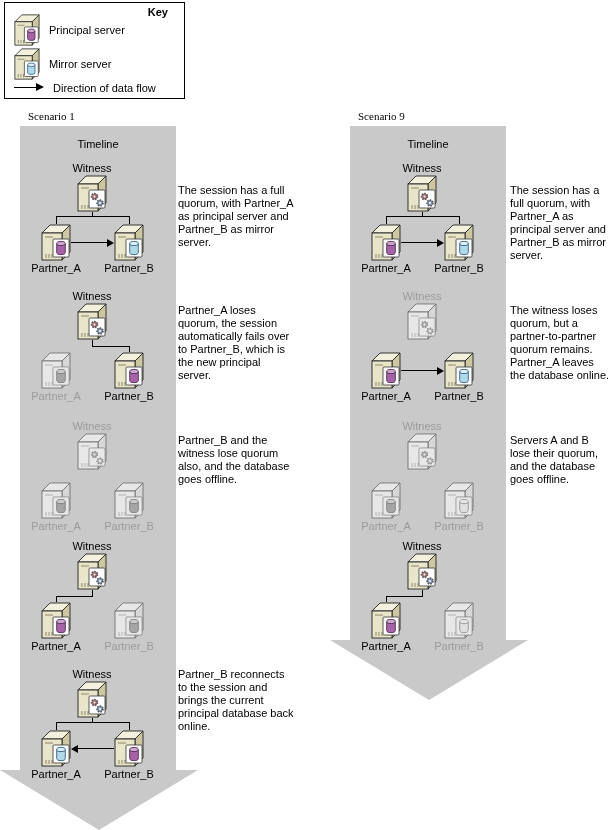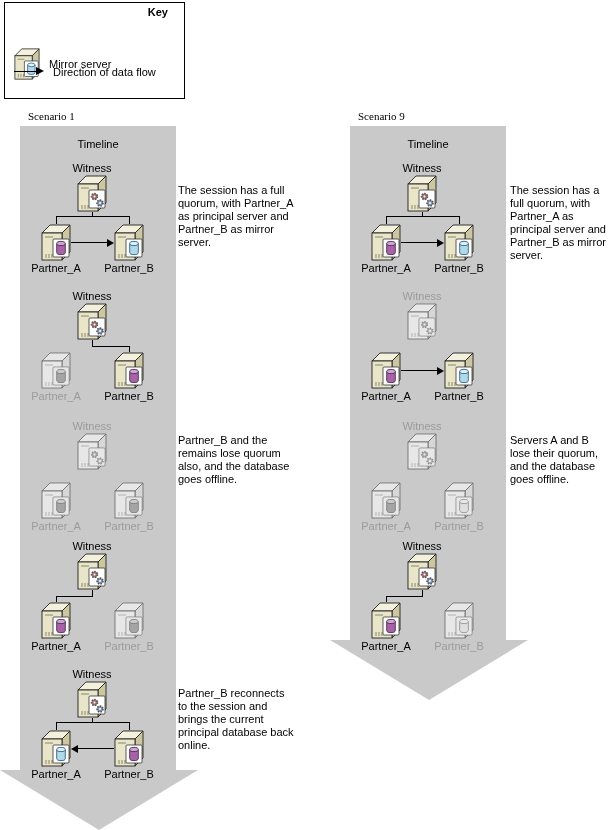--- a/index.html
+++ b/index.html
@@ -31,6 +31,21 @@
 <div id="canvas">
   <div class="key-box">
     <div class="key-title">Key</div>
+    <div class="key-row" style="top:11px">
+      <span class="key-icon" id="ki-principal"><svg xmlns="http://www.w3.org/2000/svg" width="26" height="32" viewBox="0 0 30 37">
+            <polygon points="1,9 9,1 29,1 21,9" fill="#f3f0dd" stroke="#222" stroke-width="0.9"></polygon>
+            <polygon points="21,9 29,1 29,28 21,36" fill="#ccc6a1" stroke="#222" stroke-width="0.9"></polygon>
+            <rect x="1" y="9" width="20" height="27" fill="#e9e5c8" stroke="#222" stroke-width="0.9"></rect>
+            <line x1="4" y1="13" x2="12" y2="13" stroke="#8a8668" stroke-width="1"></line>
+            <line x1="5" y1="30" x2="5" y2="34" stroke="#8a8668" stroke-width="1"></line>
+            <line x1="8" y1="30" x2="8" y2="34" stroke="#8a8668" stroke-width="1"></line>
+            <line x1="11" y1="30" x2="11" y2="34" stroke="#8a8668" stroke-width="1"></line>
+            <rect x="12" y="15" width="16" height="18" rx="1" fill="#fff" stroke="#333" stroke-width="0.8"></rect>
+            <path d="M15.7,19.5 L15.7,28.5 A4.3,2.1 0 0 0 24.3,28.5 L24.3,19.5" fill="#a863a8" stroke="#4d2b55" stroke-width="0.9"></path>
+            <ellipse cx="20" cy="19.5" rx="4.3" ry="2.1" fill="#cfa6cf" stroke="#4d2b55" stroke-width="0.9"></ellipse>
+          </svg></span>
+      <span>Principal server</span>
+    </div>
     <div class="key-row" style="top:45px">
       <span class="key-icon" id="ki-mirror"><svg xmlns="http://www.w3.org/2000/svg" width="26" height="32" viewBox="0 0 30 37">
             <polygon points="1,9 9,1 29,1 21,9" fill="#f3f0dd" stroke="#222" stroke-width="0.9"></polygon>

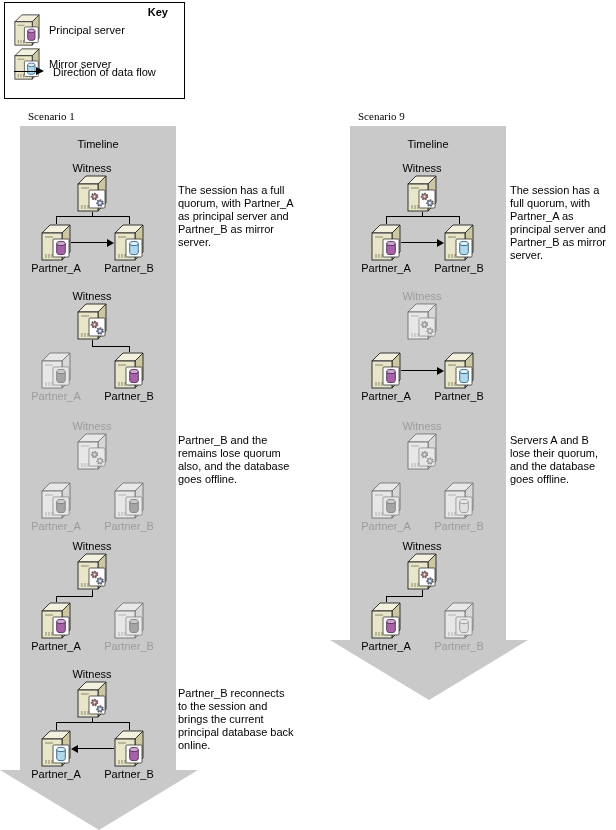--- a/index.html
+++ b/index.html
@@ -61,7 +61,7 @@
           </svg></span>
       <span>Mirror server</span>
     </div>
-    <div class="key-row" style="top:63px">
+    <div class="key-row" style="top:79px">
       <span class="key-flow">
           <span class="kline"></span>
           <span class="khead"></span>

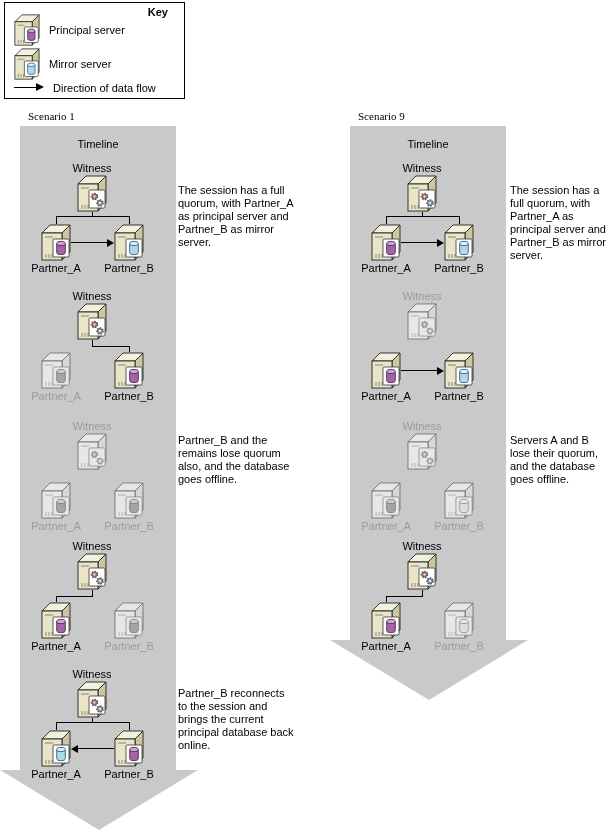--- a/index.html
+++ b/index.html
@@ -164,6 +164,7 @@
     <div class="vline" style="left: 92px; top: 340px; height: 6px;"></div>
     <div class="hline" style="left: 92px; top: 346px; width: 38px;"></div>
     <div class="vline" style="left: 129px; top: 346px; height: 6px;"></div>
+    <div class="desc" style="left: 178px; top: 304px; width: 116px;">Partner_A loses quorum, the session automatically fails over to Partner_B, which is the new principal server.</div>
     <div class="slabel gray" style="left: 49px; top: 420px;">Witness</div>
     <div class="server gray" style="left: 77px; top: 433px;"><svg xmlns="http://www.w3.org/2000/svg" width="30" height="37" viewBox="0 0 30 37">
         <polygon points="1,9 9,1 29,1 21,9" fill="#f3f0dd" stroke="#222" stroke-width="0.9"></polygon>

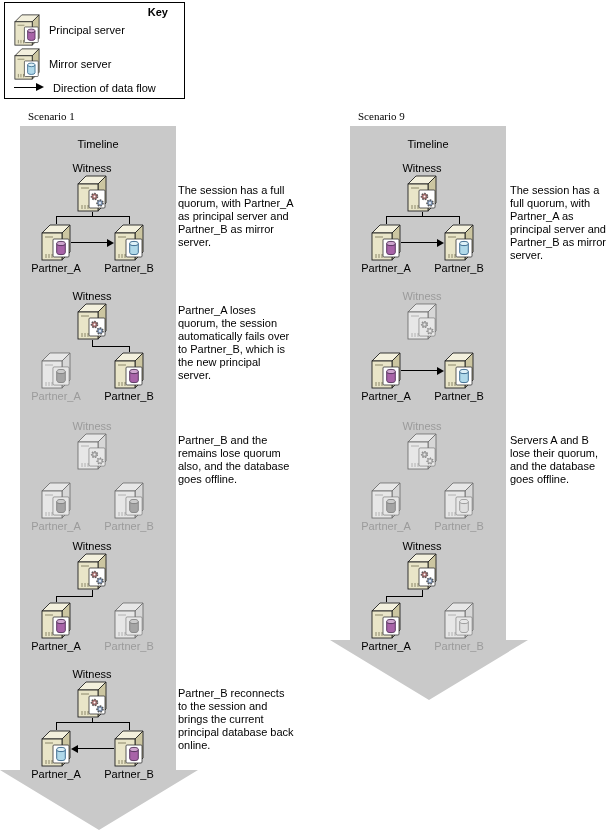--- a/index.html
+++ b/index.html
@@ -393,6 +393,7 @@
     <div class="slabel" style="left: 416px; top: 390px;">Partner_B</div>
     <div class="hline" style="left: 401px; top: 370px; width: 36px;"></div>
     <div class="arrow-right" style="left: 437px; top: 367px;"></div>
+    <div class="desc" style="left: 510px; top: 304px; width: 102px;">The witness loses quorum, but a partner-to-partner quorum remains. Partner_A leaves the database online.</div>
     <div class="slabel gray" style="left: 379px; top: 420px;">Witness</div>
     <div class="server gray" style="left: 407px; top: 433px;"><svg xmlns="http://www.w3.org/2000/svg" width="30" height="37" viewBox="0 0 30 37">
         <polygon points="1,9 9,1 29,1 21,9" fill="#f3f0dd" stroke="#222" stroke-width="0.9"></polygon>

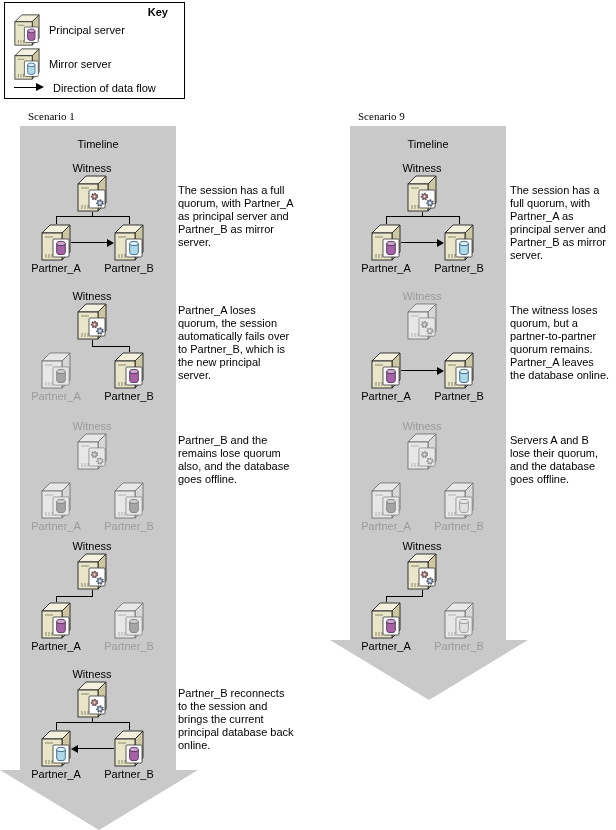--- a/index.html
+++ b/index.html
@@ -206,7 +206,7 @@
       </svg></div>
     <div class="slabel gray" style="left: 13px; top: 520px;">Partner_A</div>
     <div class="slabel gray" style="left: 86px; top: 520px;">Partner_B</div>
-    <div class="desc" style="left: 178px; top: 434px; width: 116px;">Partner_B and the remains lose quorum also, and the database goes offline.</div>
+    <div class="desc" style="left: 178px; top: 434px; width: 116px;">Partner_B and the witness lose quorum also, and the database goes offline.</div>
     <div class="slabel" style="left: 49px; top: 540px;">Witness</div>
     <div class="server" style="left: 77px; top: 553px;"><svg xmlns="http://www.w3.org/2000/svg" width="30" height="37" viewBox="0 0 30 37">
         <polygon points="1,9 9,1 29,1 21,9" fill="#f3f0dd" stroke="#222" stroke-width="0.9"></polygon>

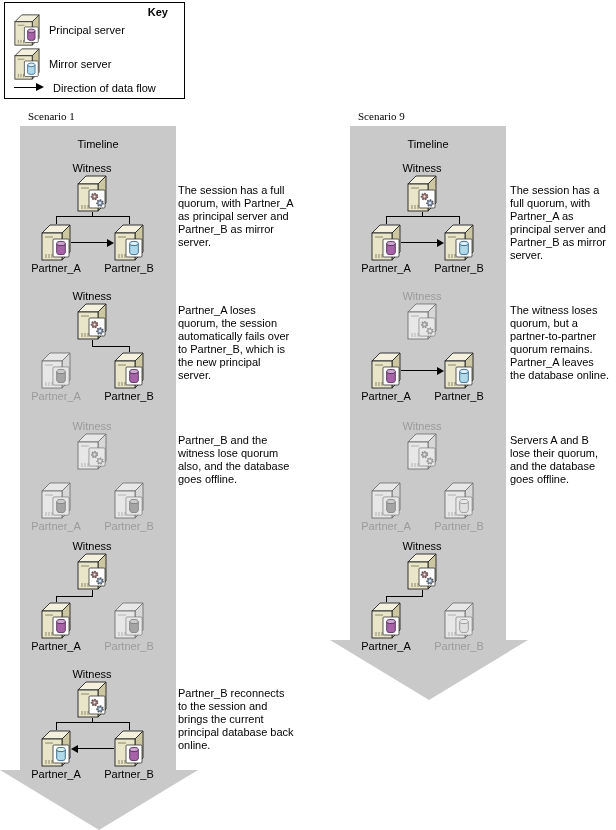--- a/index.html
+++ b/index.html
@@ -298,7 +298,7 @@
     <div class="vline" style="left: 129px; top: 722px; height: 8px;"></div>
     <div class="hline" style="left: 78px; top: 748px; width: 36px;"></div>
     <div class="arrow-left" style="left: 71px; top: 745px;"></div>
-    <div class="desc" style="left: 178px; top: 668px; width: 116px; margin-top: 19px;">Partner_B reconnects to the session and brings the current principal database back online.</div>
+    <div class="desc" style="left: 178px; top: 668px; width: 116px;">Partner_B reconnects to the session and brings the current principal database back online.</div>
     <div class="timeline-arrow" style="left: 330px; top: 126px; width: 198px; height: 574px; background: rgb(201, 201, 201); clip-path: polygon(20px 0px, 176px 0px, 176px 514px, 198px 514px, 99px 574px, 0px 514px, 20px 514px);"></div>
     <div class="scenario-label" style="left: 358px; top: 110px;">Scenario 9</div>
     <div class="timeline-label" style="left: 383px; top: 138px;">Timeline</div>

